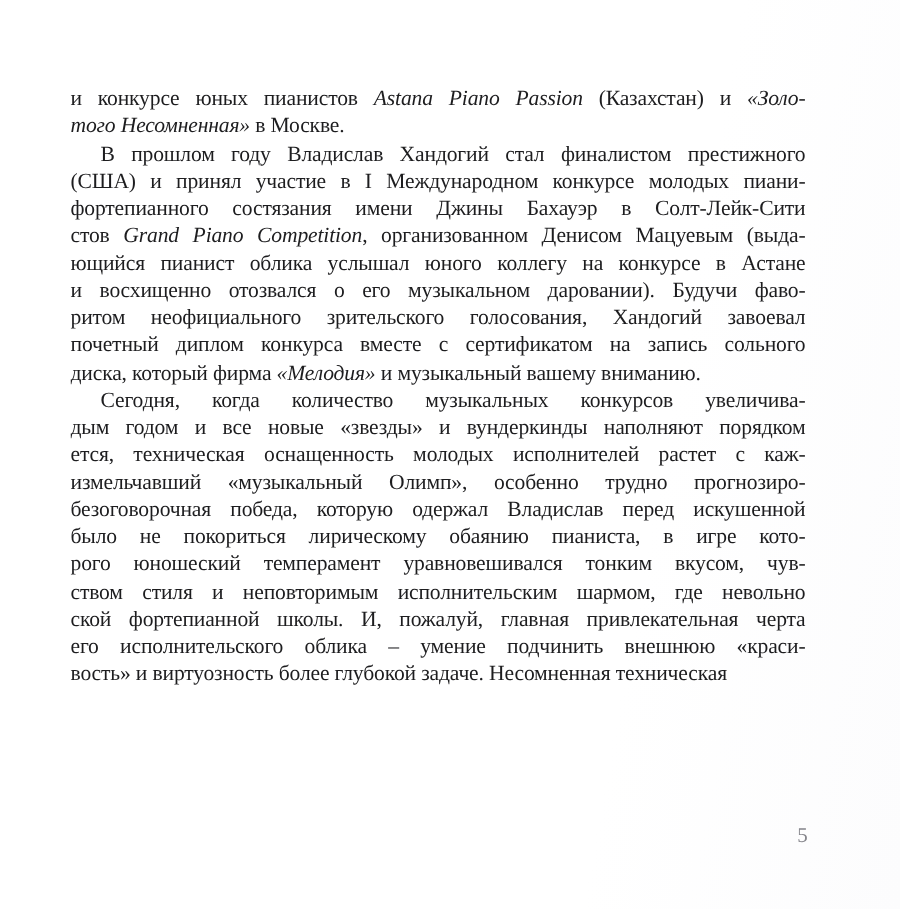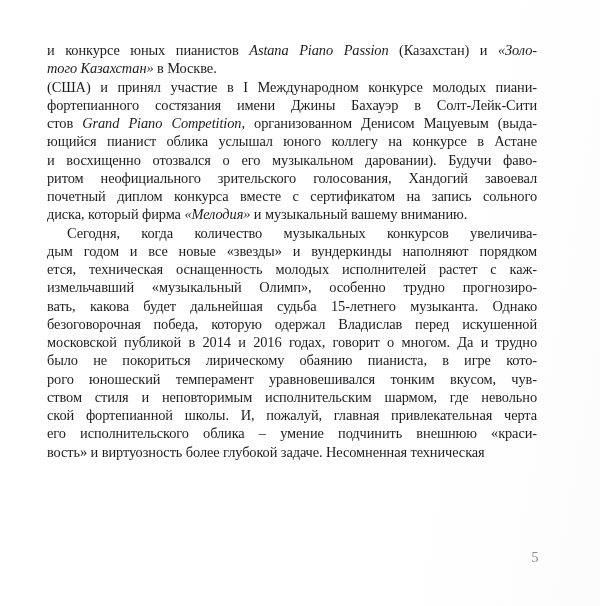--- a/index.html
+++ b/index.html
@@ -18,7 +18,7 @@
   .text-block {
     position: absolute;
     left: 47px;
-    top: 41px;
+    top: 57px;
     width: 490px;
     font-size: 14.4px;
     line-height: 18.25px;

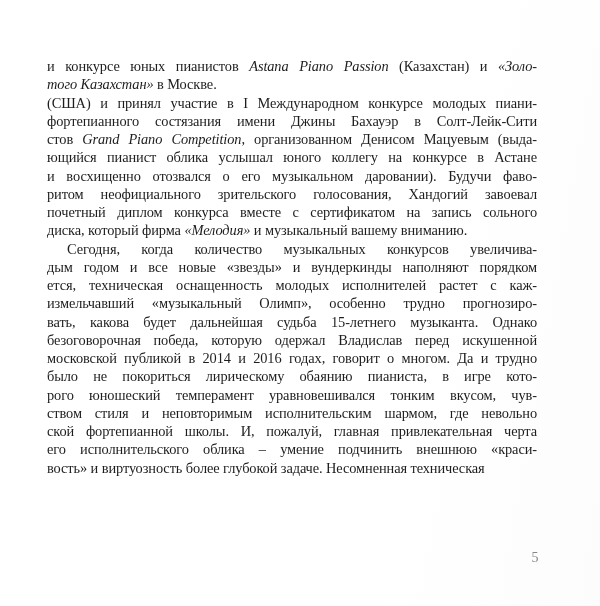--- a/index.html
+++ b/index.html
@@ -61,7 +61,7 @@
   <div class="text-block">
       <div class="para">
         <div class="line"><span>и конкурсе юных пианистов </span><span class="it">Astana Piano Passion</span><span> (Казахстан) и </span><span class="it">«Золо-</span></div>
-        <div class="line last"><span class="it">того Казахстан»</span><span> в Москве.</span></div>
+        <div class="line last"><span class="it">того Несомненная»</span><span> в Москве.</span></div>
       </div>
       <div class="para">
         <div class="line"><span>(США) и принял участие в I Международном конкурсе молодых пиани-</span></div>

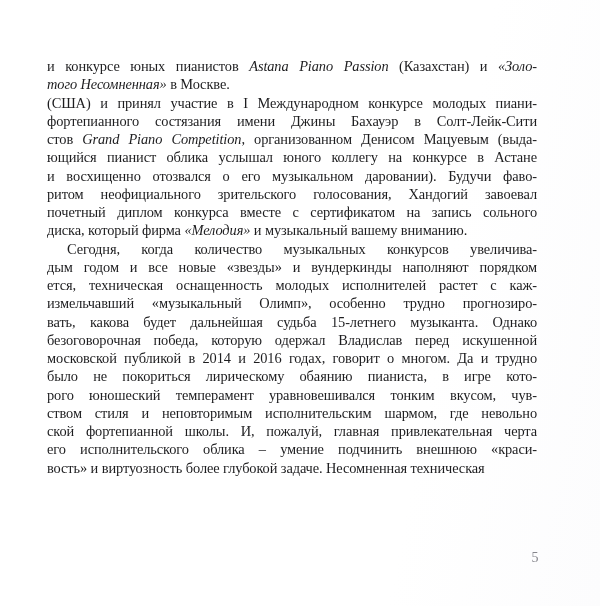--- a/index.html
+++ b/index.html
@@ -64,6 +64,7 @@
         <div class="line last"><span class="it">того Несомненная»</span><span> в Москве.</span></div>
       </div>
       <div class="para">
+        <div class="line indent"><span>В прошлом году Владислав Хандогий стал финалистом престижного</span></div>
         <div class="line"><span>(США) и принял участие в I Международном конкурсе молодых пиани-</span></div>
         <div class="line"><span>фортепианного состязания имени Джины Бахауэр в Солт-Лейк-Сити</span></div>
         <div class="line"><span>стов </span><span class="it">Grand Piano Competition</span><span>, организованном Денисом Мацуевым (выда-</span></div>

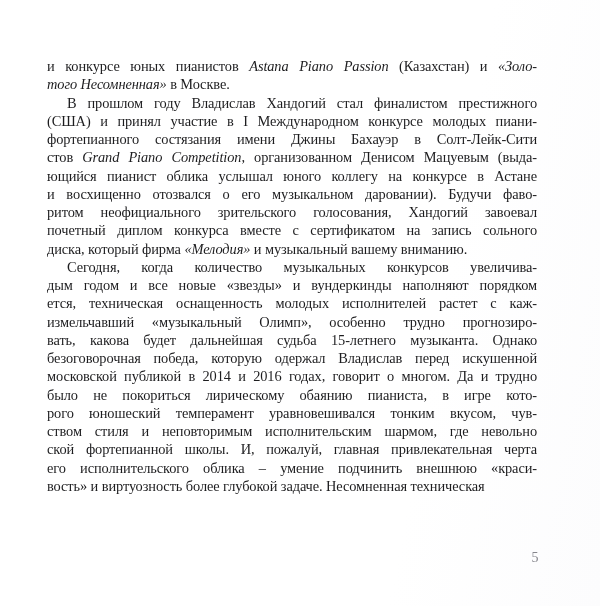--- a/index.html
+++ b/index.html
@@ -79,7 +79,6 @@
         <div class="line"><span>дым годом и все новые «звезды» и вундеркинды наполняют порядком</span></div>
         <div class="line"><span>ется, техническая оснащенность молодых исполнителей растет с каж-</span></div>
         <div class="line"><span>измельчавший «музыкальный Олимп», особенно трудно прогнозиро-</span></div>
-        <div class="line"><span>вать, какова будет дальнейшая судьба 15-летнего музыканта. Однако</span></div>
         <div class="line"><span>безоговорочная победа, которую одержал Владислав перед искушенной</span></div>
         <div class="line"><span>московской публикой в 2014 и 2016 годах, говорит о многом. Да и трудно</span></div>
         <div class="line"><span>было не покориться лирическому обаянию пианиста, в игре кото-</span></div>

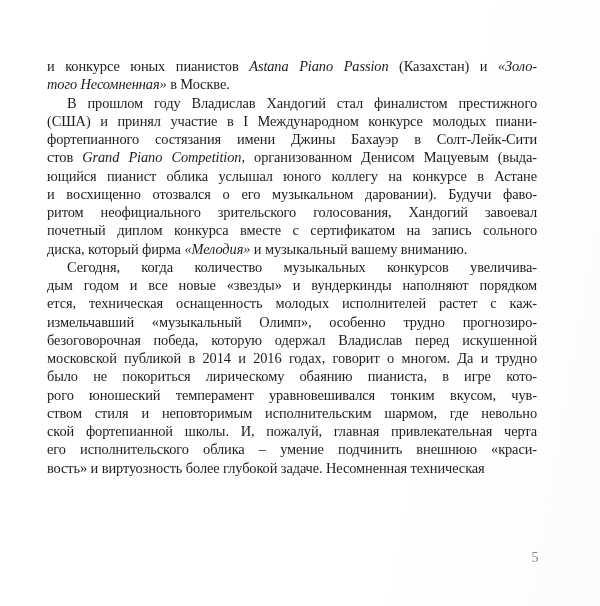--- a/index.html
+++ b/index.html
@@ -80,7 +80,6 @@
         <div class="line"><span>ется, техническая оснащенность молодых исполнителей растет с каж-</span></div>
         <div class="line"><span>измельчавший «музыкальный Олимп», особенно трудно прогнозиро-</span></div>
         <div class="line"><span>безоговорочная победа, которую одержал Владислав перед искушенной</span></div>
-        <div class="line"><span>московской публикой в 2014 и 2016 годах, говорит о многом. Да и трудно</span></div>
         <div class="line"><span>было не покориться лирическому обаянию пианиста, в игре кото-</span></div>
         <div class="line"><span>рого юношеский темперамент уравновешивался тонким вкусом, чув-</span></div>
         <div class="line"><span>ством стиля и неповторимым исполнительским шармом, где невольно</span></div>

